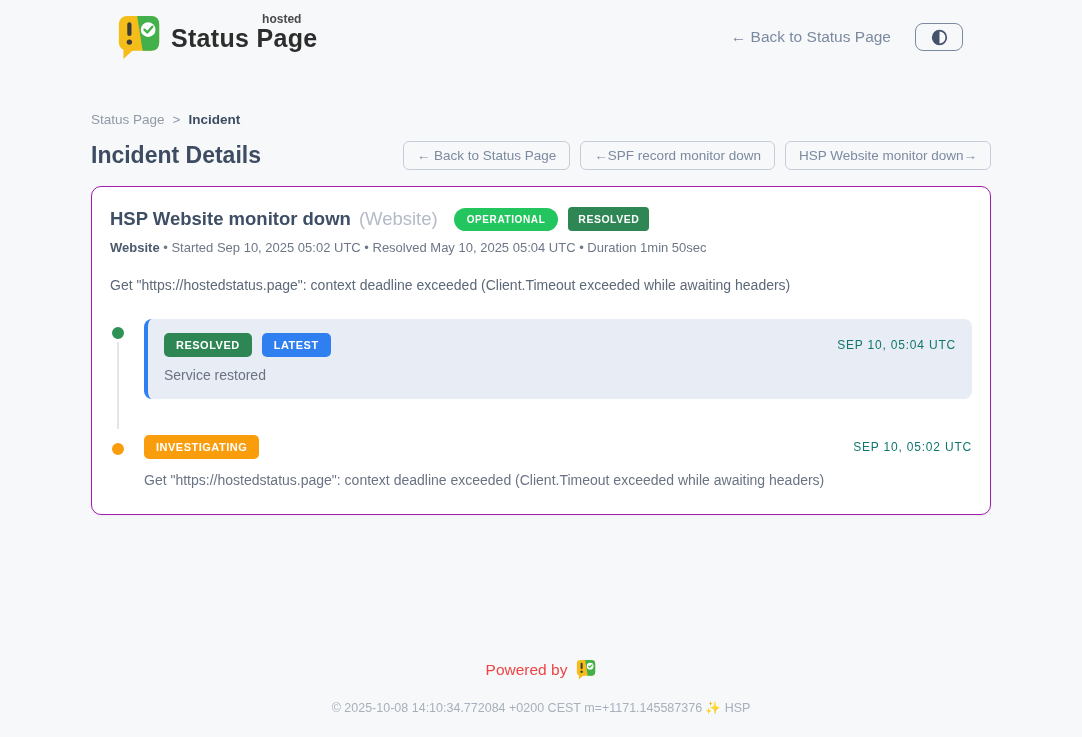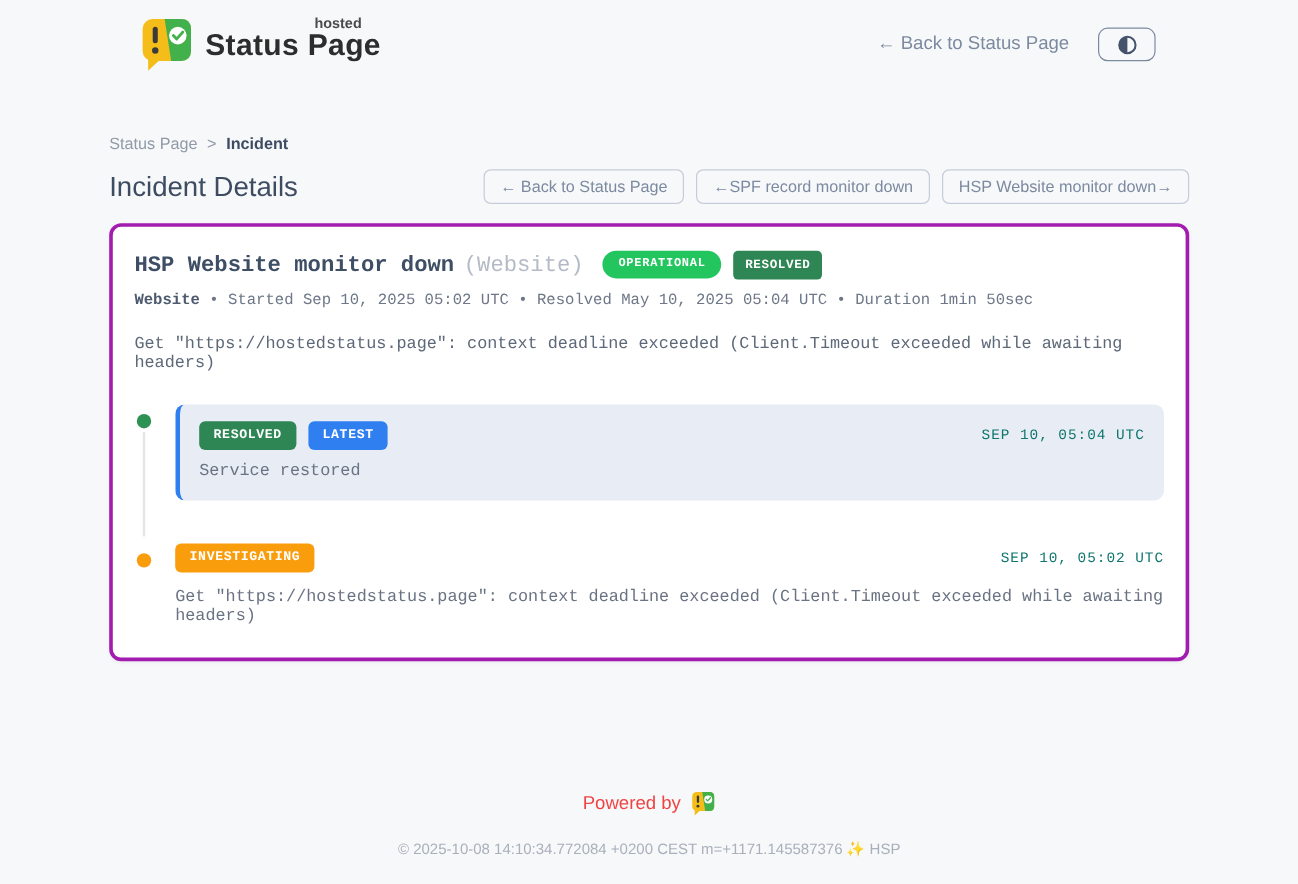--- a/index.html
+++ b/index.html
@@ -50,7 +50,7 @@
     margin-top: 14px;
     display: flex; align-items: center; justify-content: space-between;
   }
-  .page-title { font-size: 23px; font-weight: 400; color: #3e4c61; }
+  .page-title { font-size: 23px; font-weight: 700; color: #3e4c61; }
   .nav-buttons { display: flex; gap: 10px; }
   .nav-btn {
     border: 1px solid #c5cdda; border-radius: 6px;

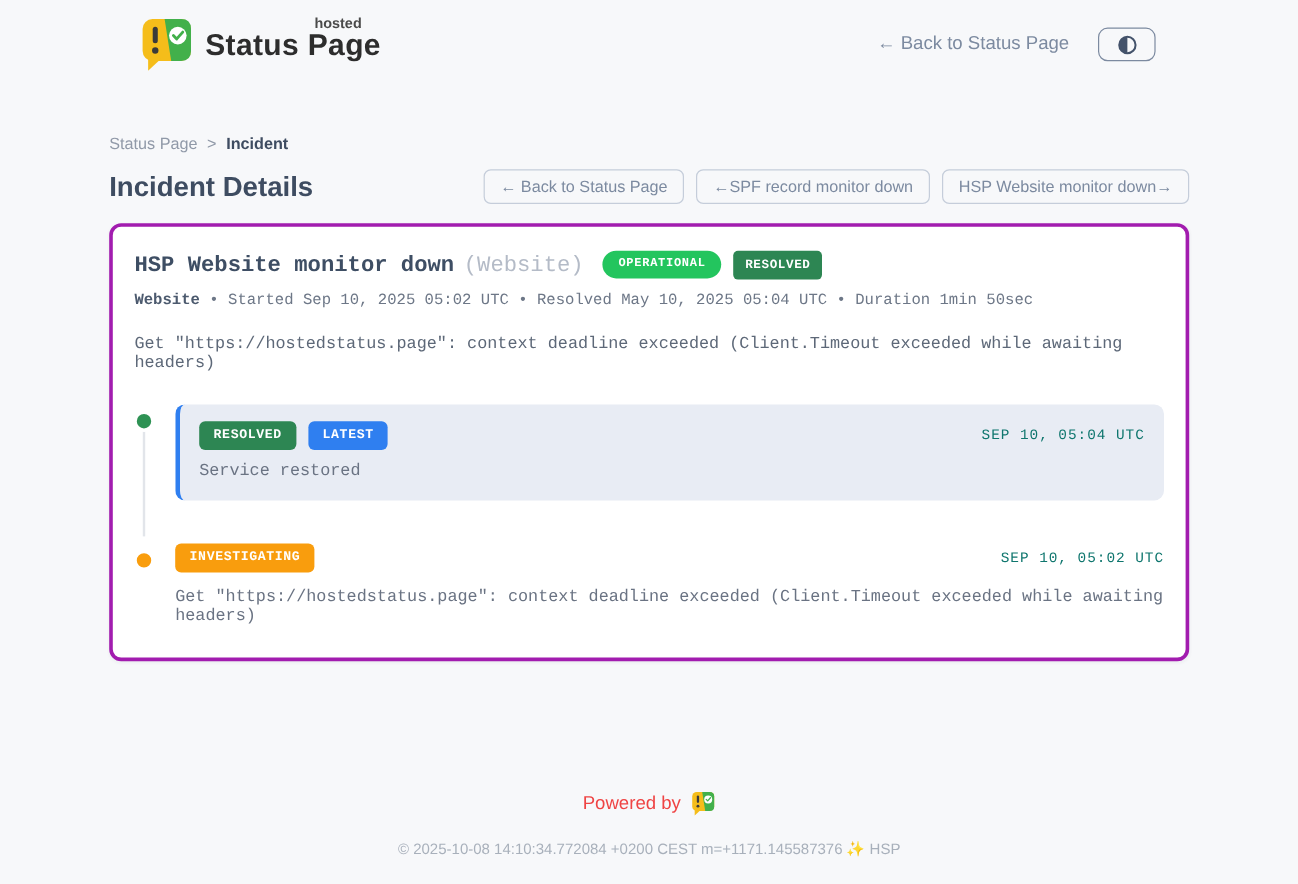--- a/index.html
+++ b/index.html
@@ -63,11 +63,10 @@
   .card {
     margin-top: 16px;
     background: #ffffff;
-    border: 3px solid #a21caf;
+    border: 1px solid #a21caf;
     border-radius: 10px;
     box-shadow: 0 1px 3px rgba(20,30,50,0.05);
     padding: 20px 18px 26px 18px;
-    font-family: Liberation Mono, monospace;
   }
   .card-title-row { display: flex; align-items: center; flex-wrap: wrap; }
   .incident-title { font-size: 18.5px; font-weight: 700; color: #3e4e64; }

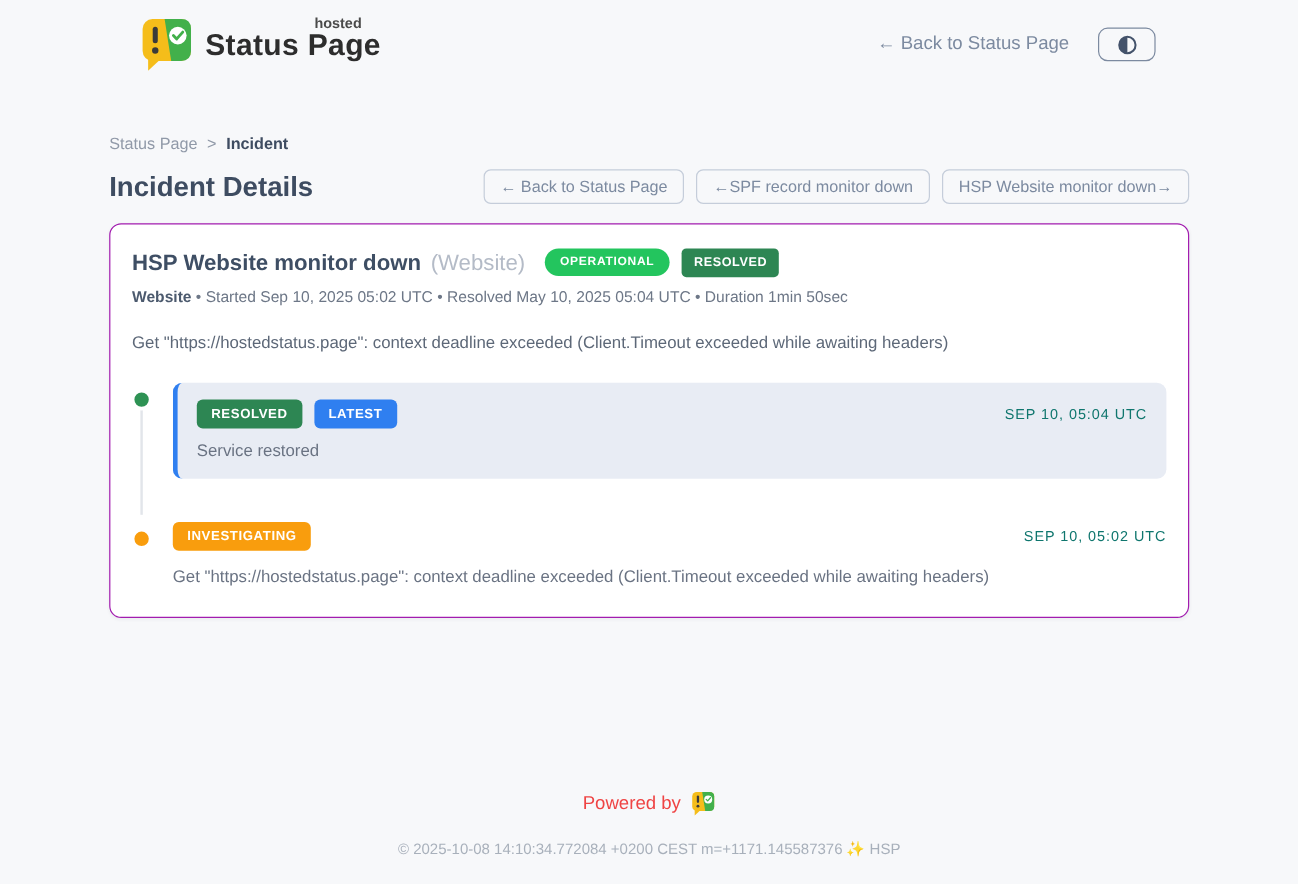--- a/index.html
+++ b/index.html
@@ -71,7 +71,7 @@
   .card-title-row { display: flex; align-items: center; flex-wrap: wrap; }
   .incident-title { font-size: 18.5px; font-weight: 700; color: #3e4e64; }
   .incident-component { font-size: 18.5px; color: #b4bbc7; font-weight: 400; margin-left: 8px; }
-  .title-badges { display: flex; align-items: flex-start; gap: 10px; margin-left: 16px; }
+  .title-badges { display: flex; align-items: center; gap: 10px; margin-left: 16px; }
   .pill-badge {
     color: #fff; font-size: 10px; font-weight: 700; letter-spacing: 0.6px;
     padding: 6px 13px; border-radius: 999px; text-transform: uppercase;

